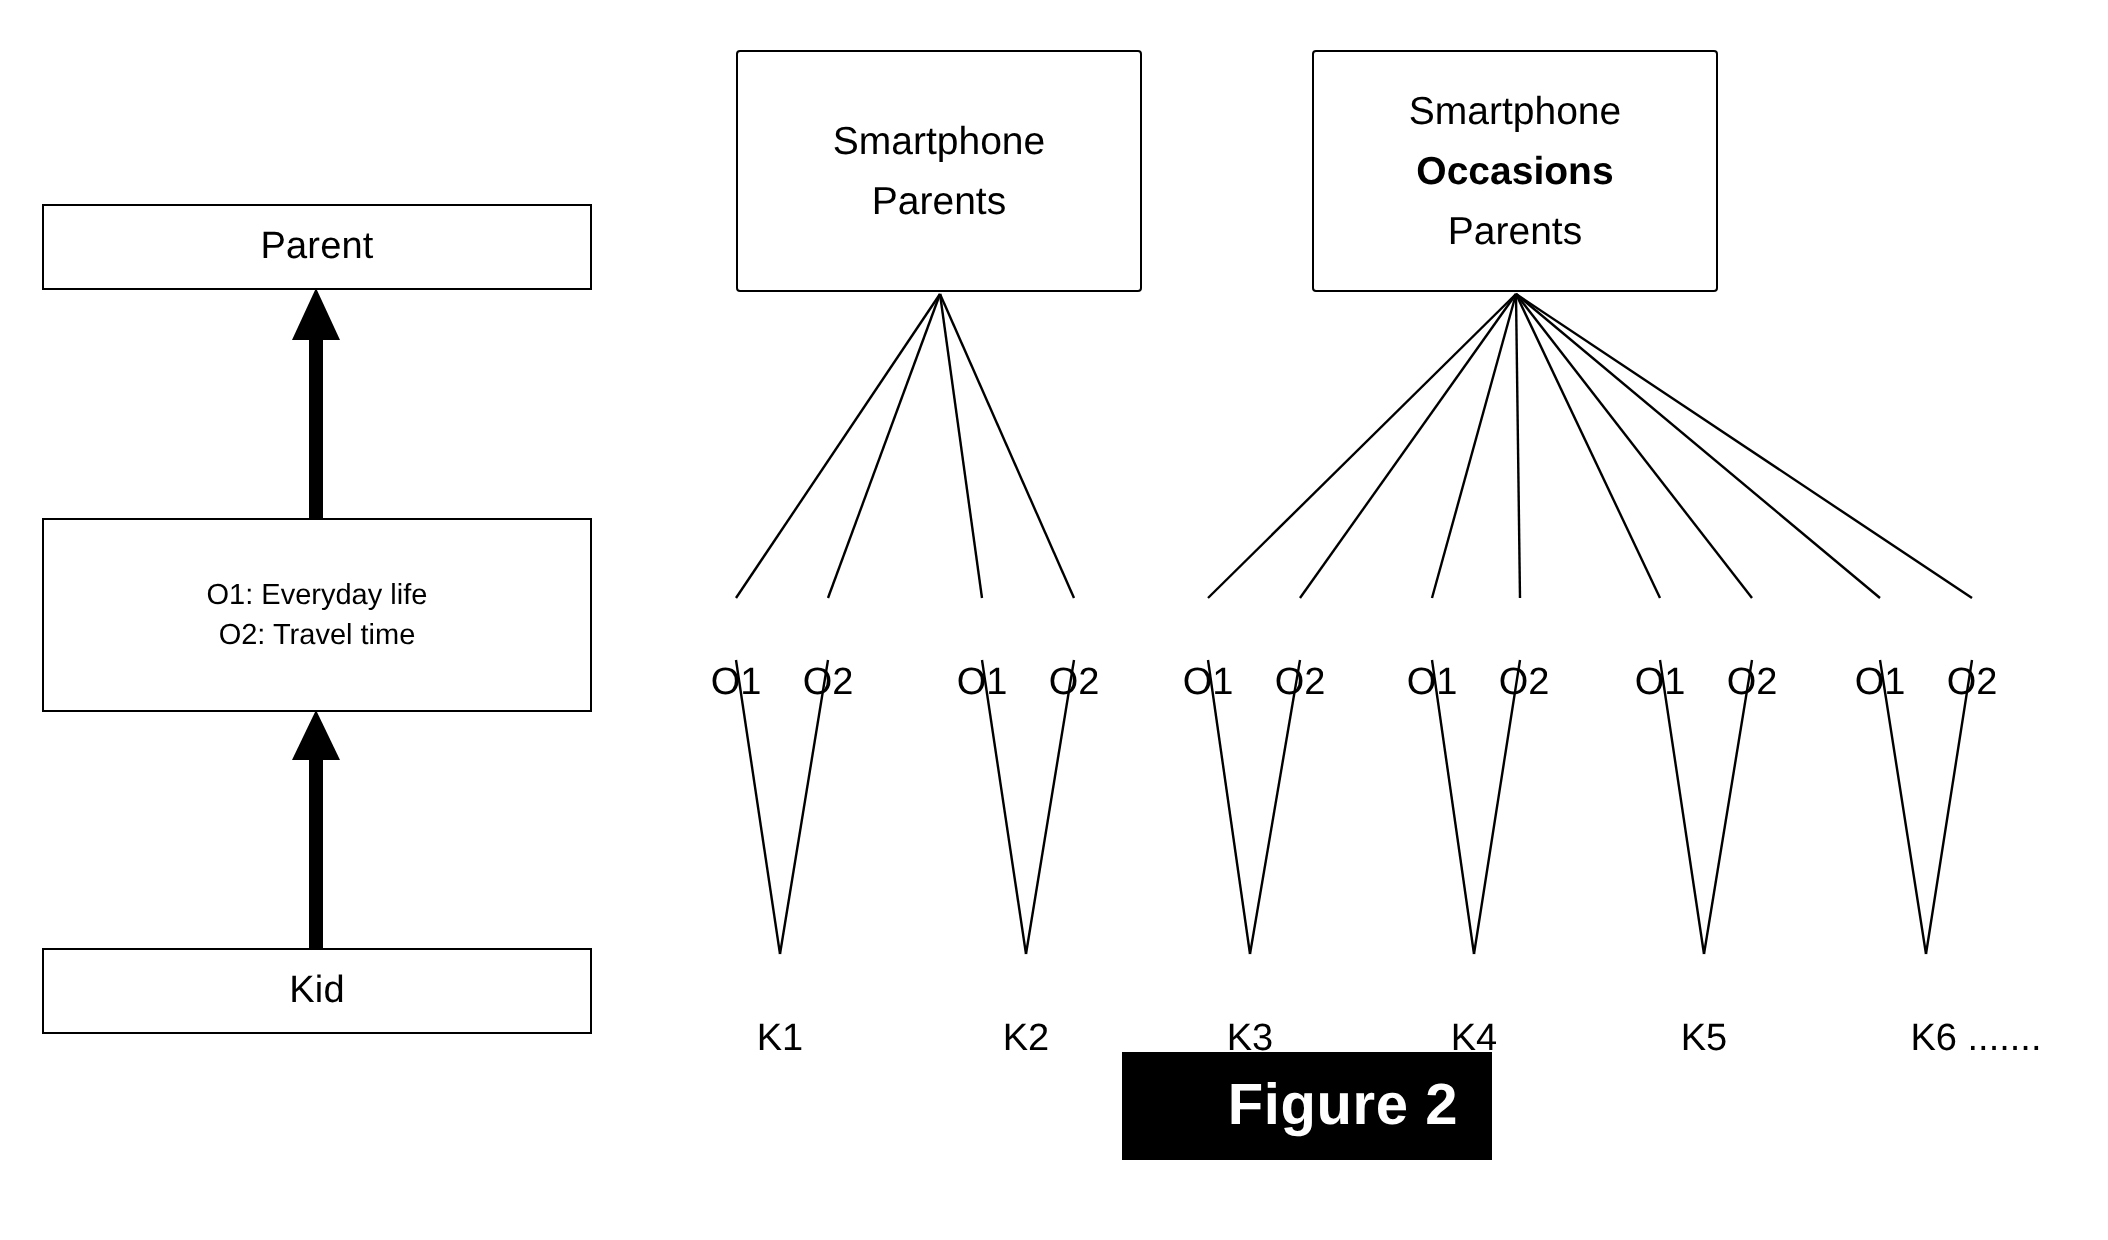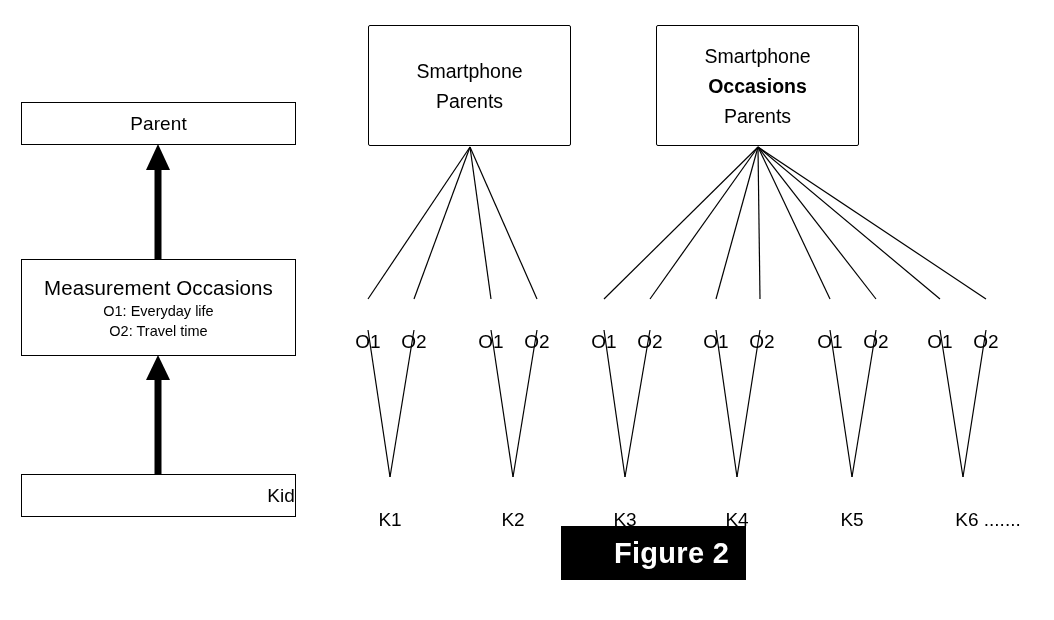--- a/index.html
+++ b/index.html
@@ -149,7 +149,6 @@
   </div>
 
   <div class="legend-box occasions-box">
-    <span class="box-title big">Measurement Occasions</span>
     <span class="box-subline">O1: Everyday life</span>
     <span class="box-subline">O2: Travel time</span>
   </div>

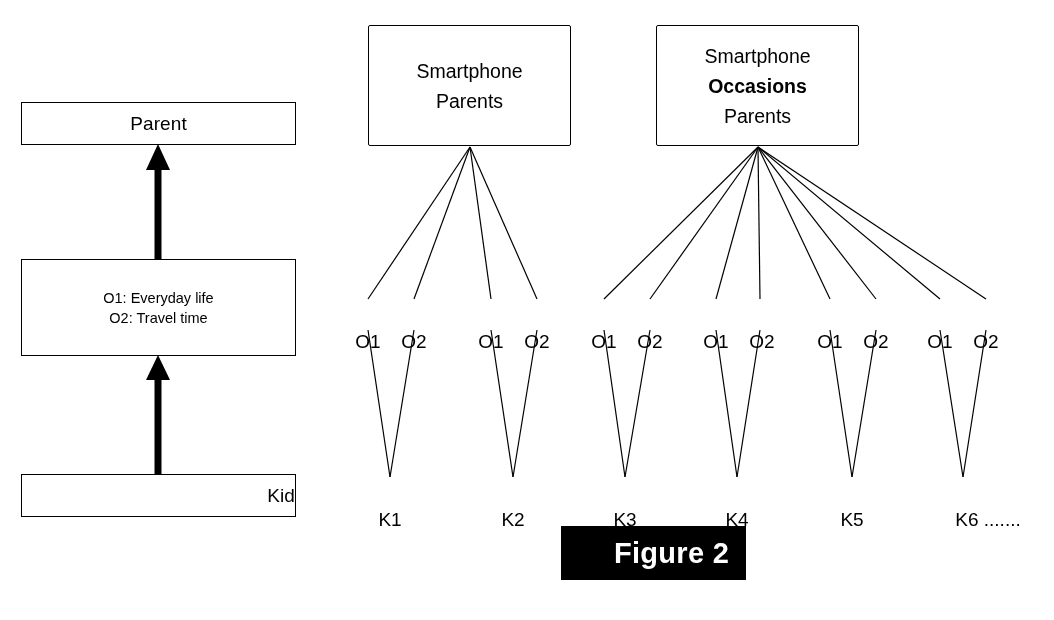--- a/index.html
+++ b/index.html
@@ -50,7 +50,6 @@
   .legend-box.kid-box {
     top: 474px;
     height: 43px;
-    align-items: flex-end;
   }
 
   .box-title {

